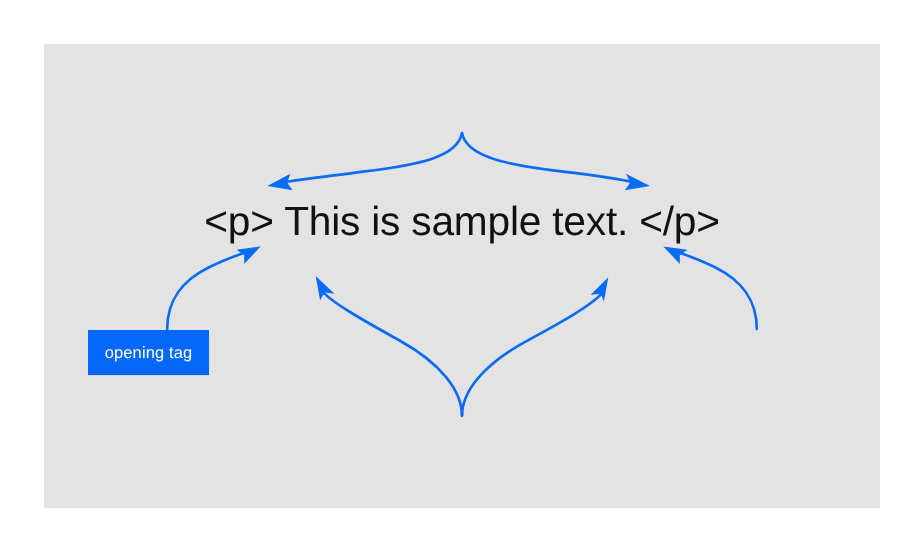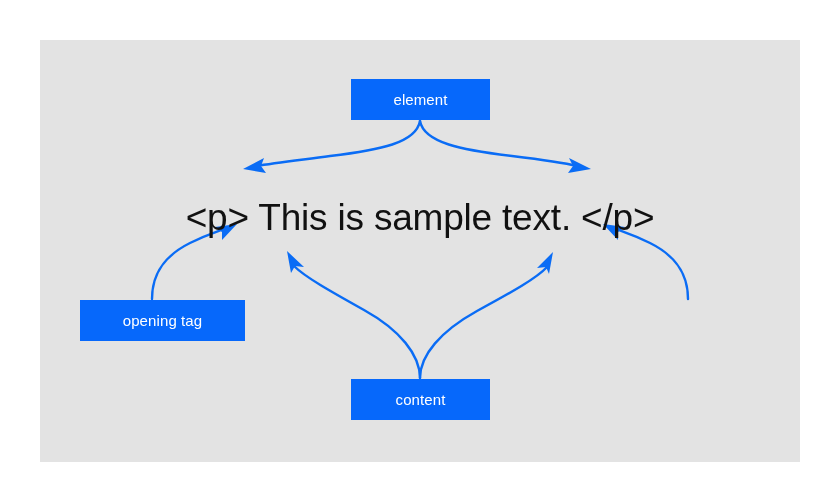--- a/index.html
+++ b/index.html
@@ -154,9 +154,6 @@
 
     </svg>
 
-    <div id="node-element" class="node">
-      <span>element</span>
-    </div>
 
     <div id="node-opening-tag" class="node">
       <span>opening tag</span>

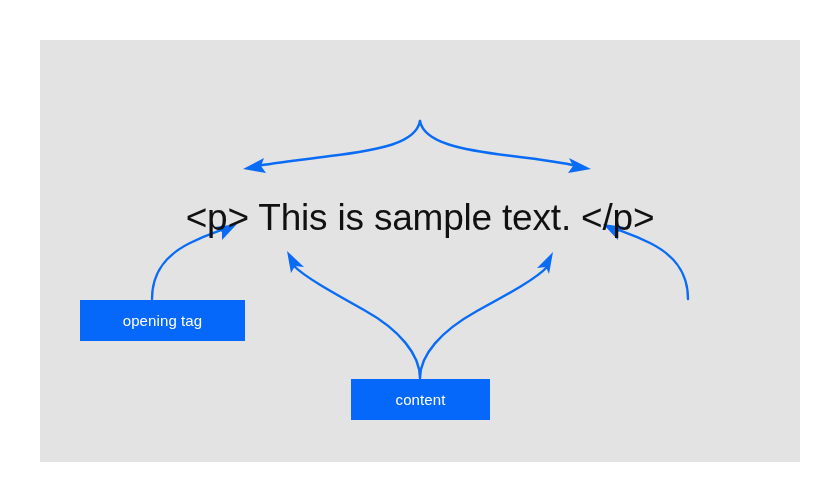--- a/index.html
+++ b/index.html
@@ -89,7 +89,6 @@
     letter-spacing: -0.2px;
     white-space: pre;
     user-select: none;
-    margin-top: 16px;
   }
   svg.arrows {
     position: absolute;

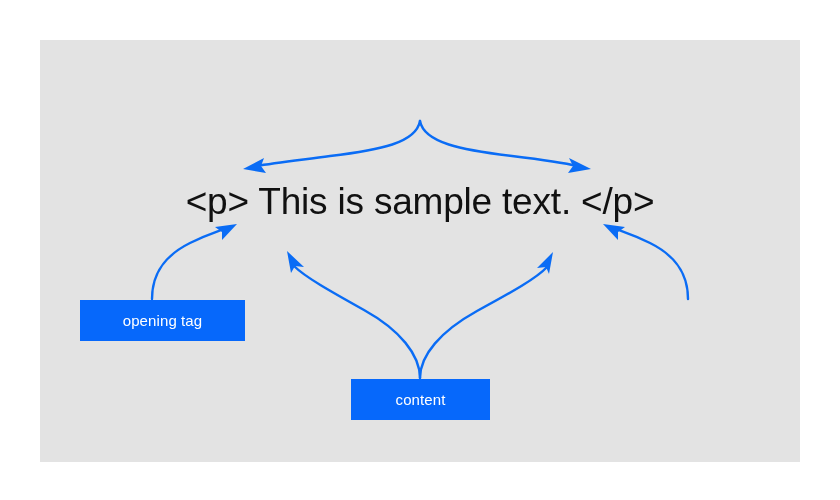--- a/index.html
+++ b/index.html
@@ -58,7 +58,7 @@
   #node-opening-tag {
     left: 80px;
     top: 300px;
-    width: 165px;
+    width: 110px;
     height: 41px;
   }
   #node-closing-tag {

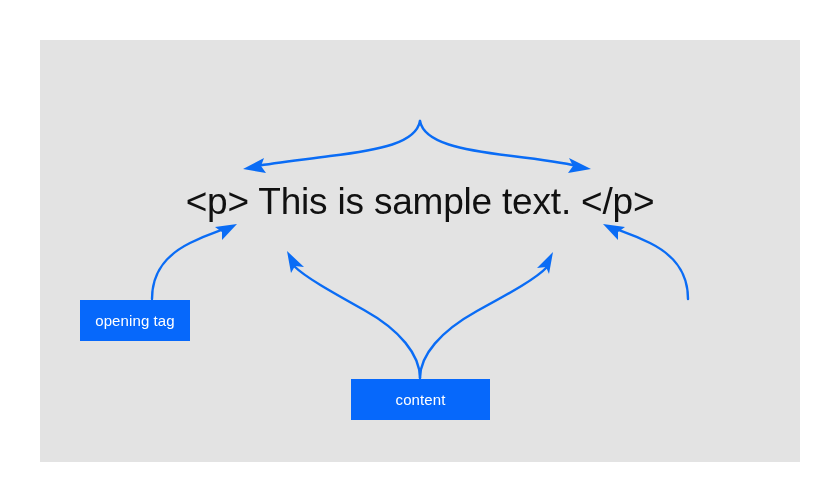--- a/index.html
+++ b/index.html
@@ -159,9 +159,6 @@
     </div>
 
 
-    <div id="node-content" class="node">
-      <span>content</span>
-    </div>
 
     <div id="code-text">&lt;p&gt; This is sample text. &lt;/p&gt;</div>
 

